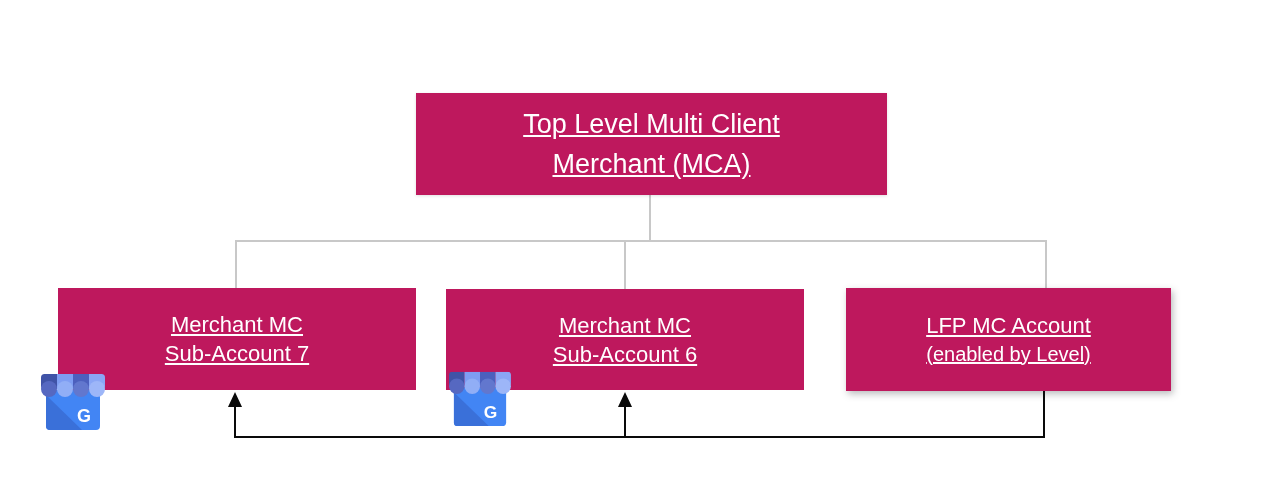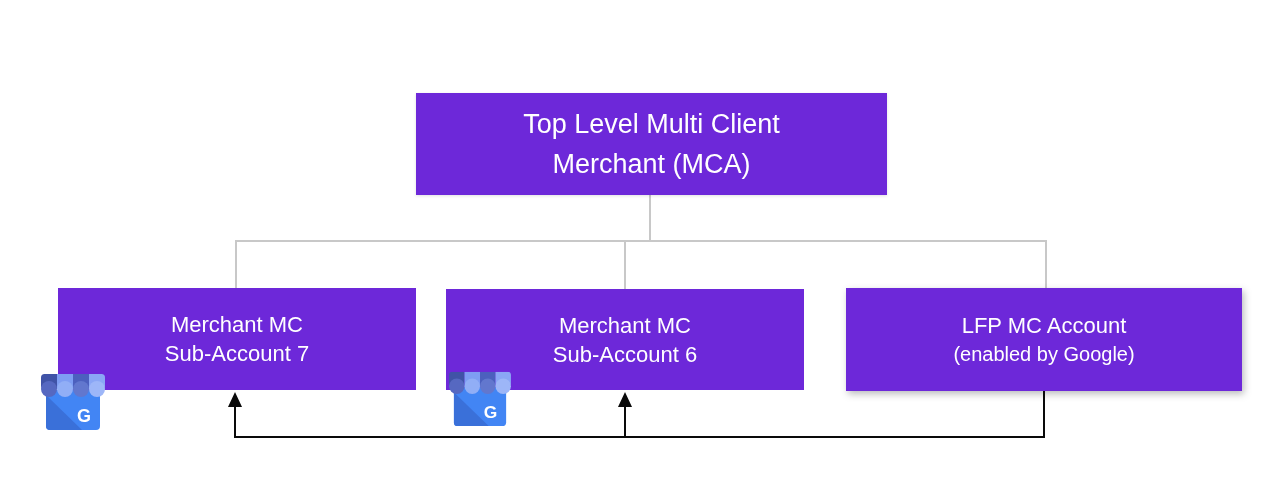--- a/index.html
+++ b/index.html
@@ -12,13 +12,14 @@
   }
   .node{
     position:absolute;
-    background:#6d28d9;
+    background:#be185d;
     color:#ffffff;
     display:flex;
     flex-direction:column;
     align-items:center;
     justify-content:center;
     text-align:center;
+    text-decoration:underline;
   }
   .node-mca{left:416px;top:93px;width:471px;height:102px;font-size:27px;line-height:40px;box-shadow:0 1px 3px rgba(0,0,0,0.12);}
   .node-sub1{left:58px;top:288px;width:358px;height:102px;font-size:22px;line-height:29px;}

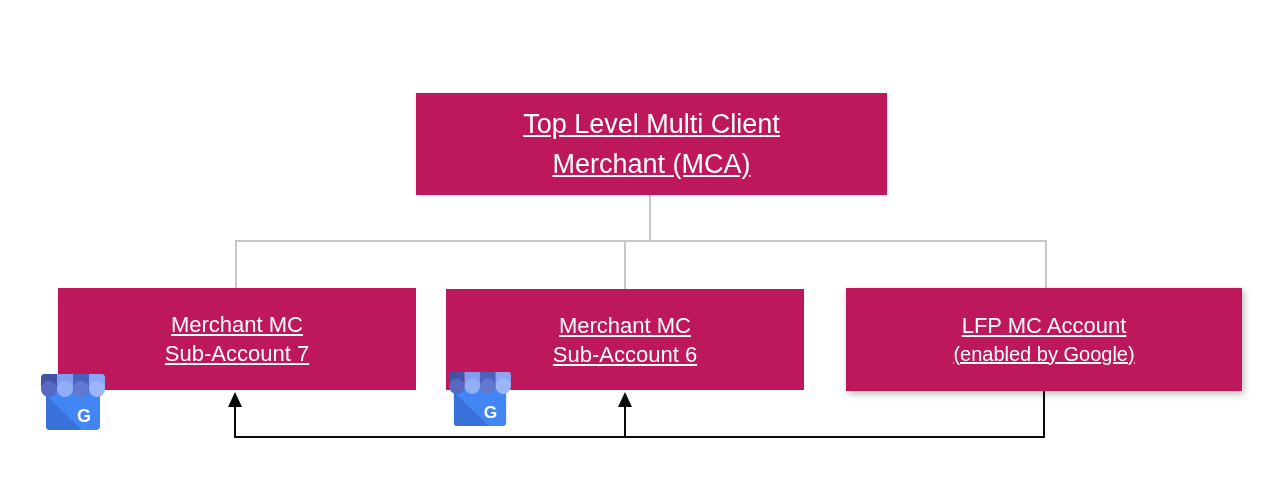--- a/index.html
+++ b/index.html
@@ -24,7 +24,7 @@
   .node-mca{left:416px;top:93px;width:471px;height:102px;font-size:27px;line-height:40px;box-shadow:0 1px 3px rgba(0,0,0,0.12);}
   .node-sub1{left:58px;top:288px;width:358px;height:102px;font-size:22px;line-height:29px;}
   .node-sub2{left:446px;top:289px;width:358px;height:101px;font-size:22px;line-height:29px;}
-  .node-lfp{left:846px;top:288px;width:396px;height:103px;font-size:22px;line-height:29px;box-shadow:2px 3px 7px rgba(60,64,67,0.35);}
+  .node-lfp{left:846px;top:288px;width:325px;height:103px;font-size:22px;line-height:29px;box-shadow:2px 3px 7px rgba(60,64,67,0.35);}
   .node-lfp .sub-line{font-size:20px;}
   .line{position:absolute;}
   .gray{background:#C8C8C8;}

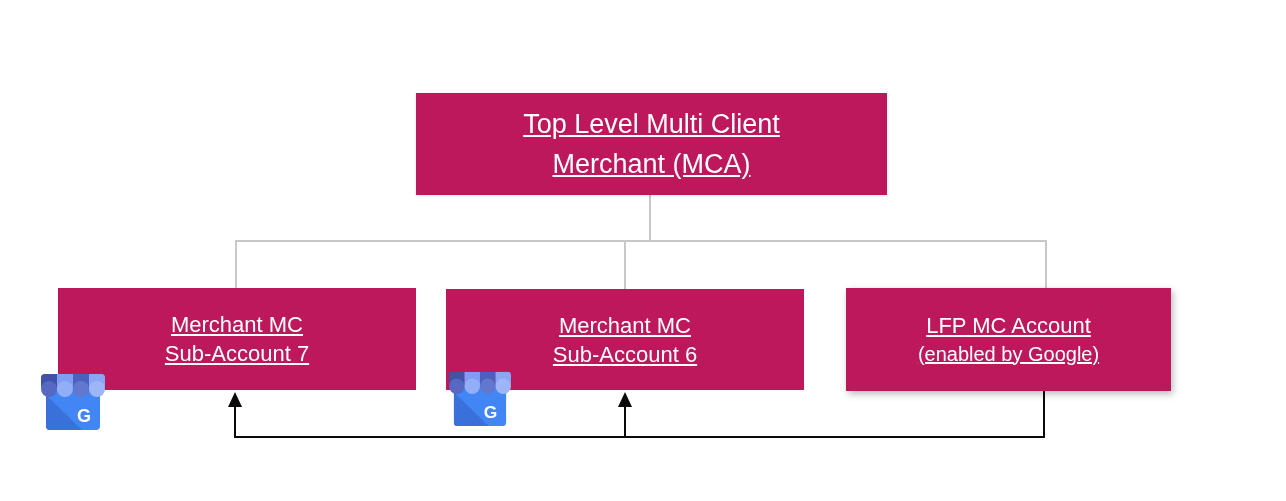--- a/index.html
+++ b/index.html
@@ -68,7 +68,7 @@
 
   <div class="node node-lfp">
     <span>LFP MC Account</span>
-    <span class="sub-line">(enabled by Google)</span>
+    <span class="sub-line">(enabled by Level)</span>
   </div>
 
   <div class="line black v" style="left:1043px;top:391px;height:46px"></div>

